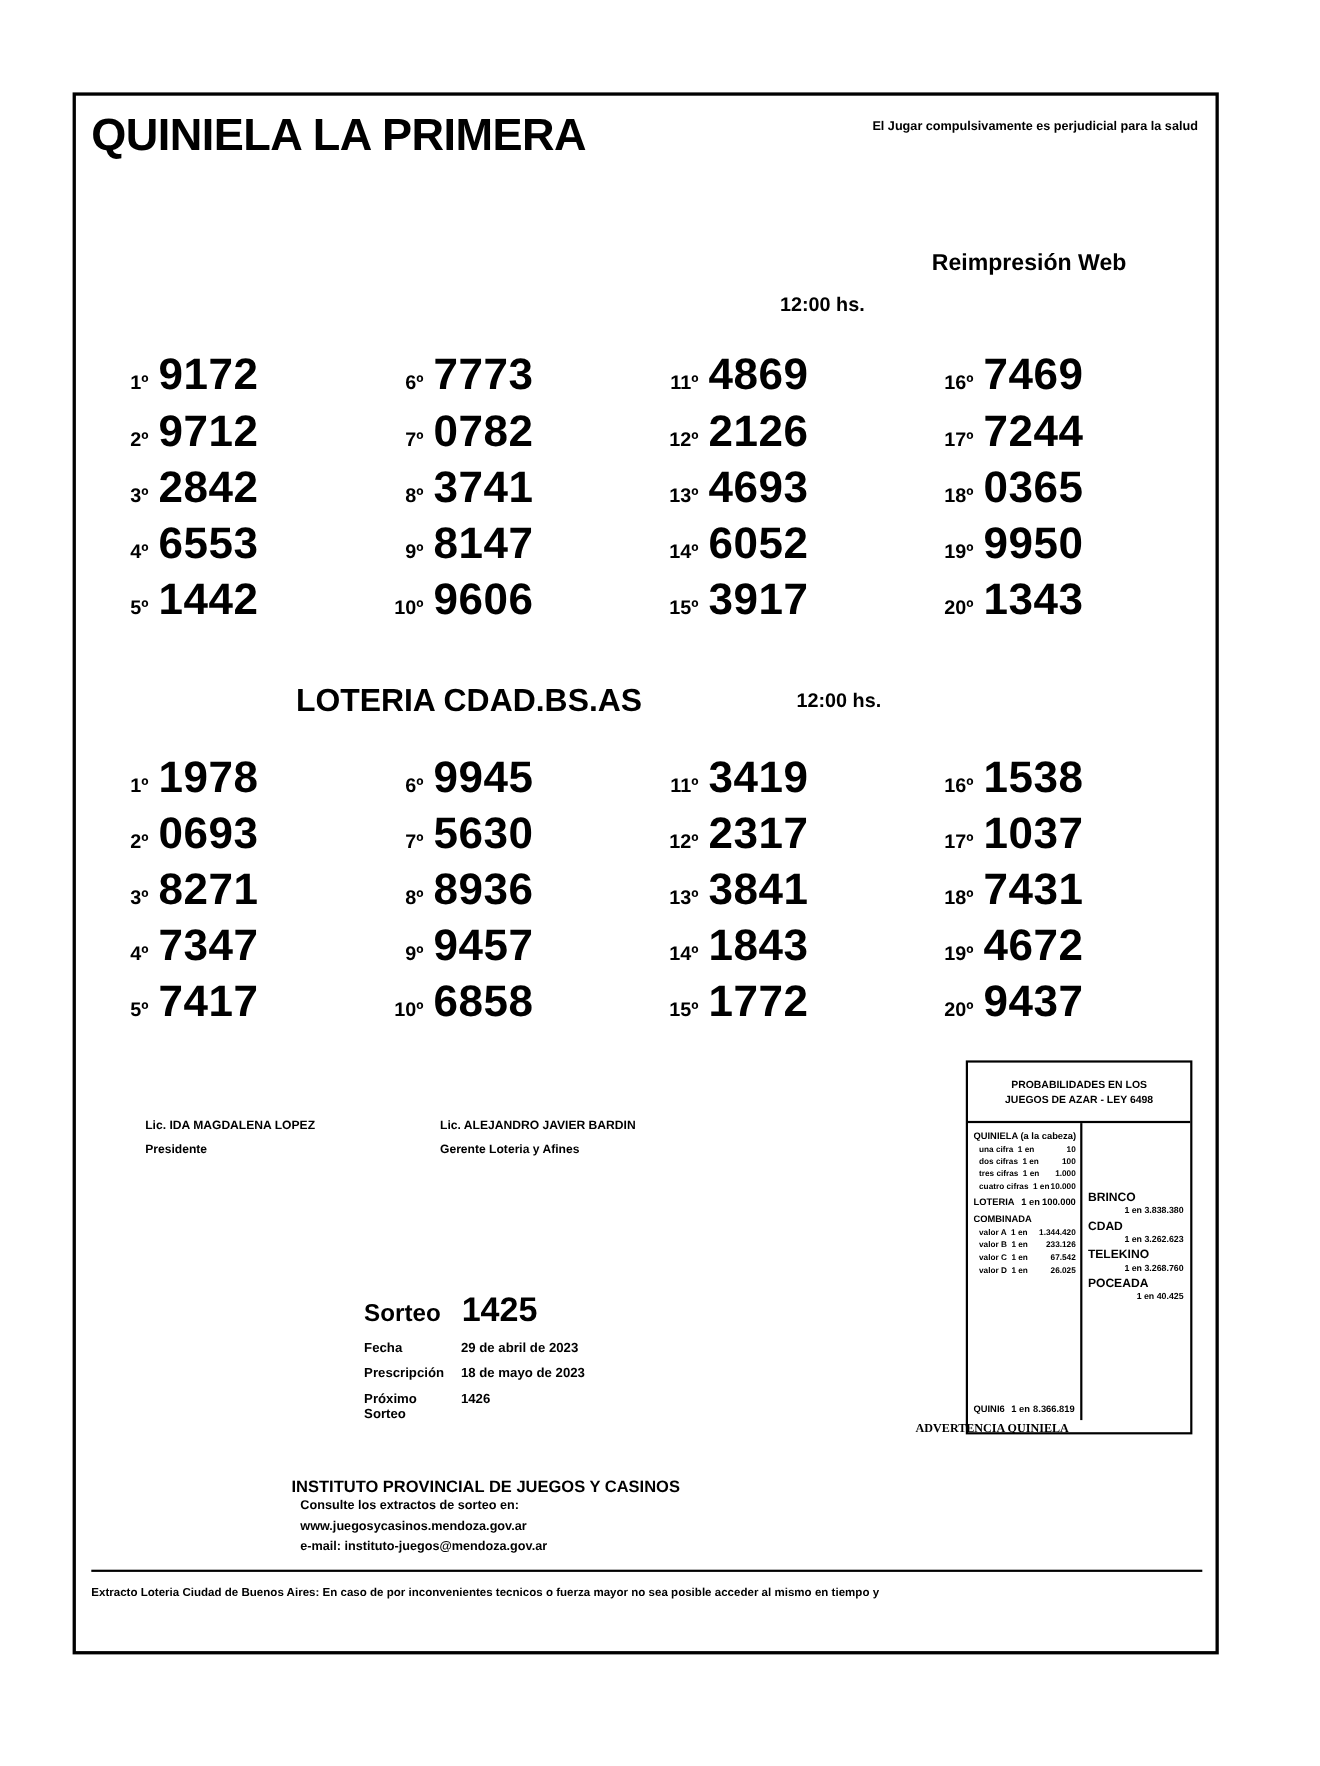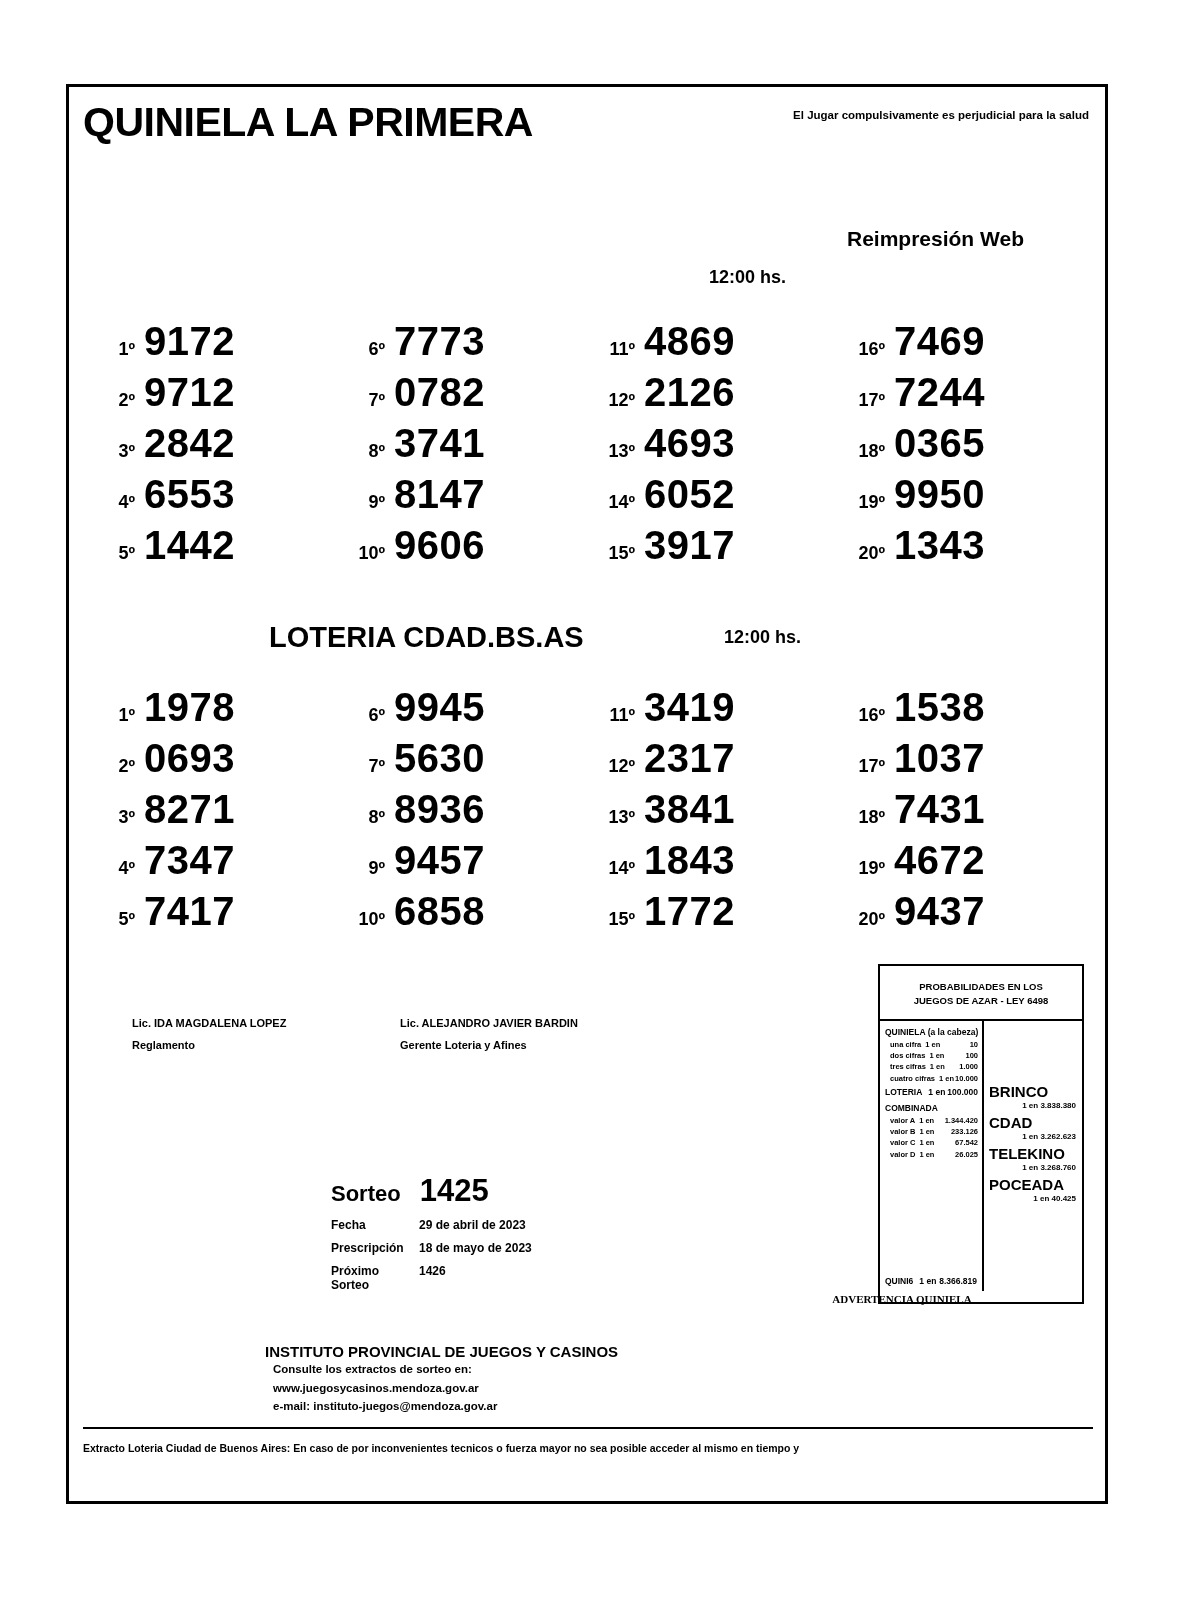--- a/index.html
+++ b/index.html
@@ -499,7 +499,7 @@
 
     <div class="signature" style="left:48px; top:930px;margin-left:15px;">
       <span>Lic. IDA MAGDALENA LOPEZ</span>
-      <span class="sig-role">Reglamento</span>
+      <span class="sig-role">Presidente</span>
     </div>
     <div class="signature" style="left:331px; top:930px;">
       <span>Lic. ALEJANDRO JAVIER BARDIN</span>

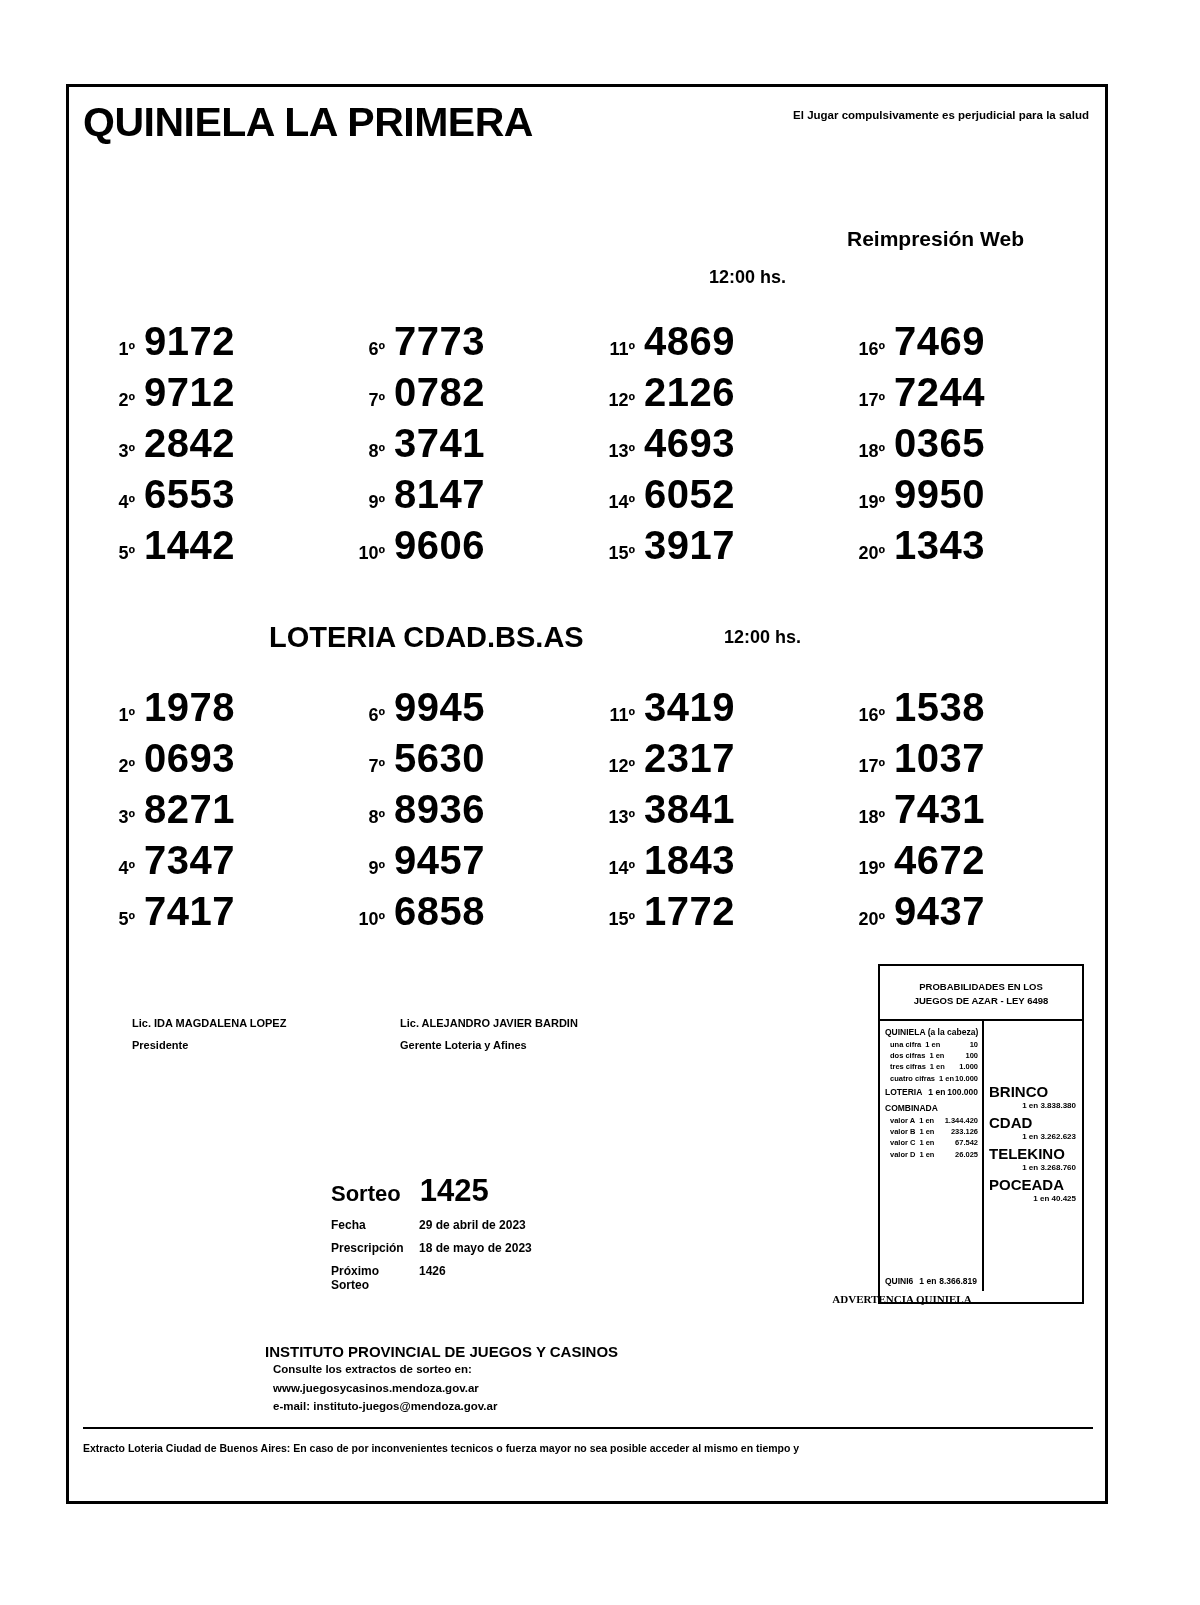--- a/index.html
+++ b/index.html
@@ -239,7 +239,7 @@
   
   .game-row { margin-bottom: 4px; }
   .game-name {
-    font-size: 15px;
+    font-size: 11px;
     font-weight: bold;
     white-space: nowrap;
   }

